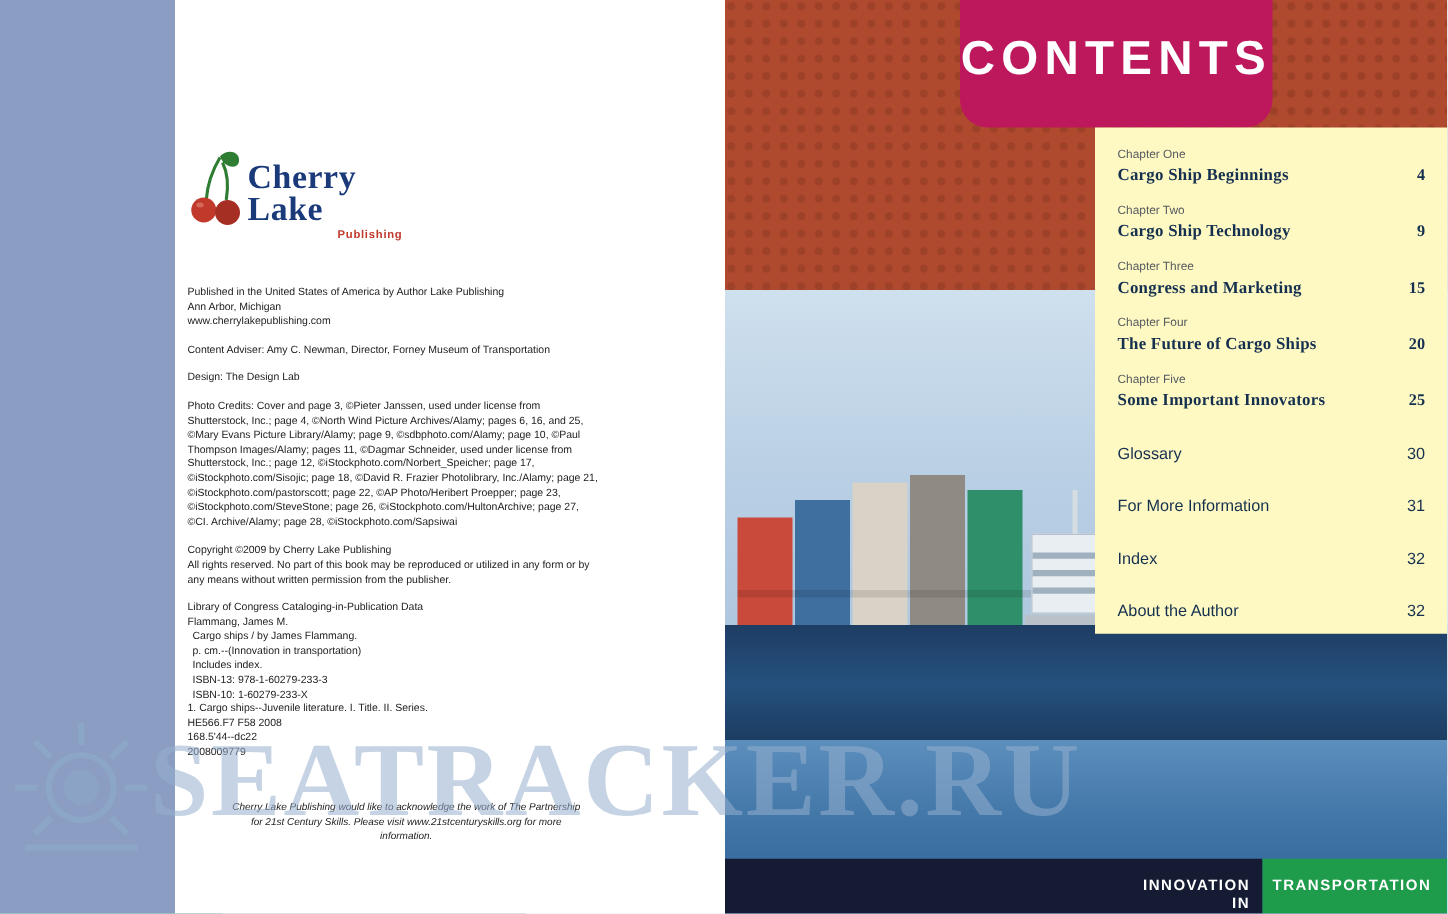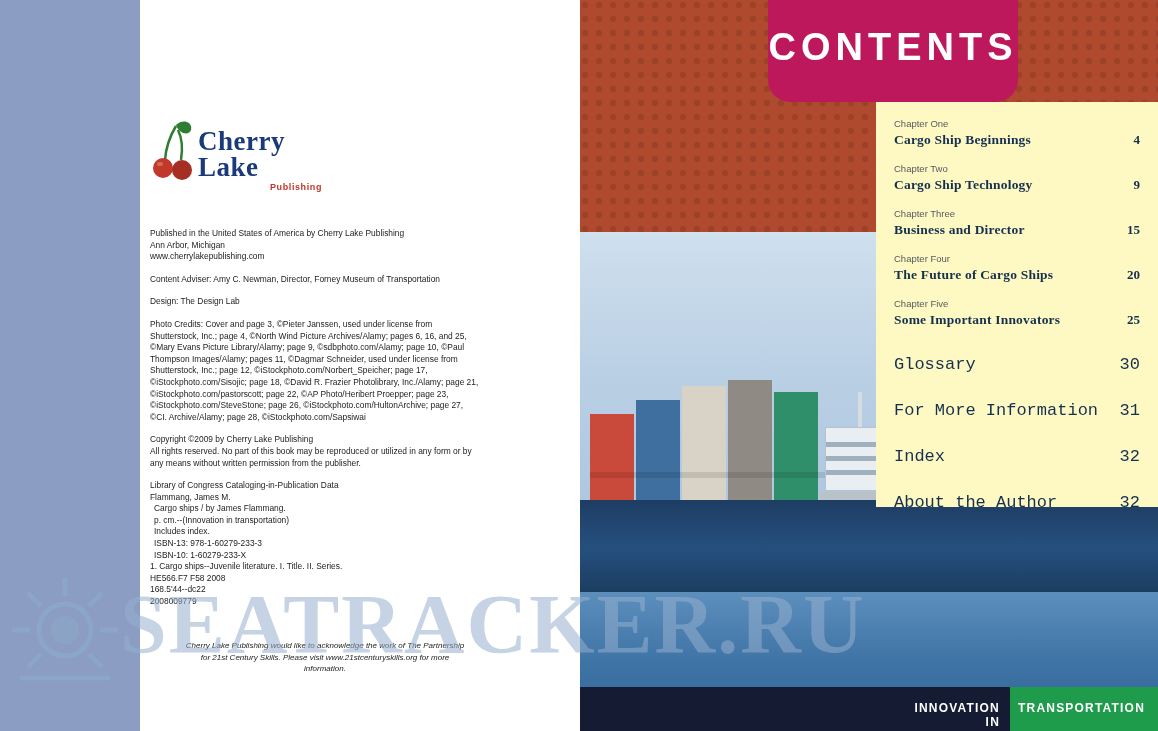--- a/index.html
+++ b/index.html
@@ -318,7 +318,7 @@
 
     <div class="imprint">
       <p class="tight">
-        <span class="blockline">Published in the United States of America by Cherry Lake Publishing</span>
+        <span class="blockline">Published in the United States of America by Author Lake Publishing</span>
         <span class="blockline">Ann Arbor, Michigan</span>
         <span class="blockline">www.cherrylakepublishing.com</span>
       </p>

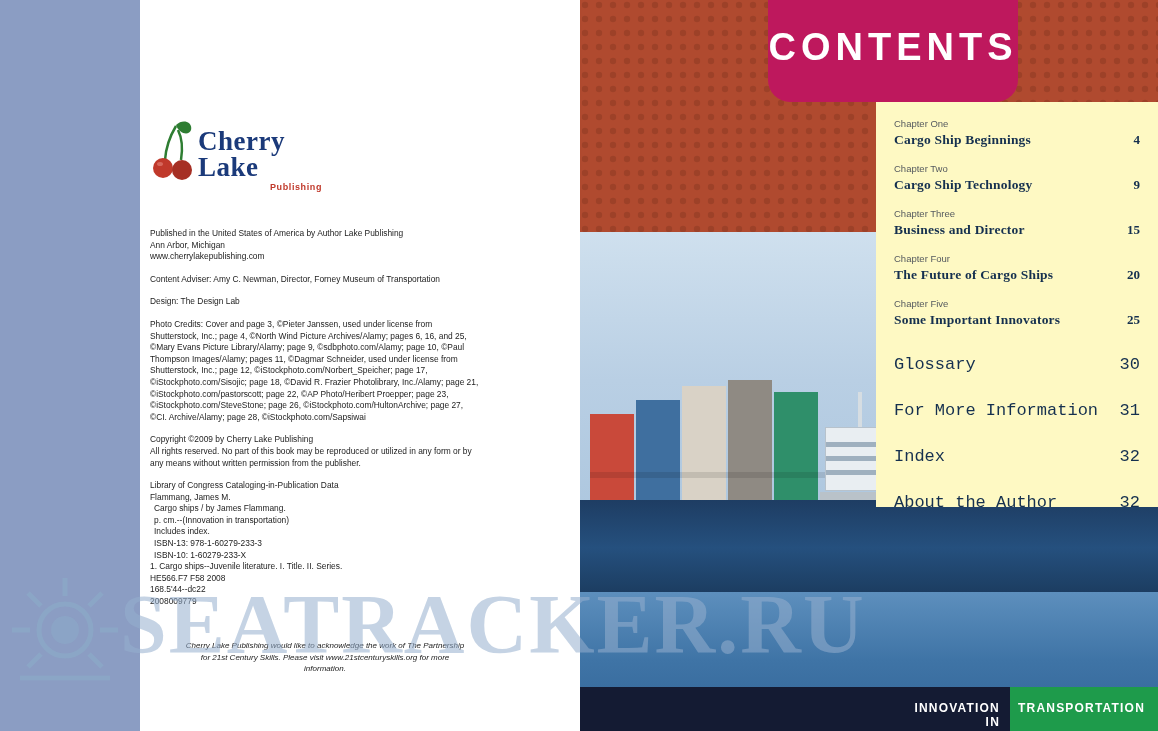--- a/index.html
+++ b/index.html
@@ -417,7 +417,7 @@
         <div class="chap">
           <div class="chap-label">Chapter Three</div>
           <div class="chap-row">
-            <span class="chap-title">Business and Director</span>
+            <span class="chap-title">Congress and Marketing</span>
             <span class="chap-page">15</span>
           </div>
         </div>

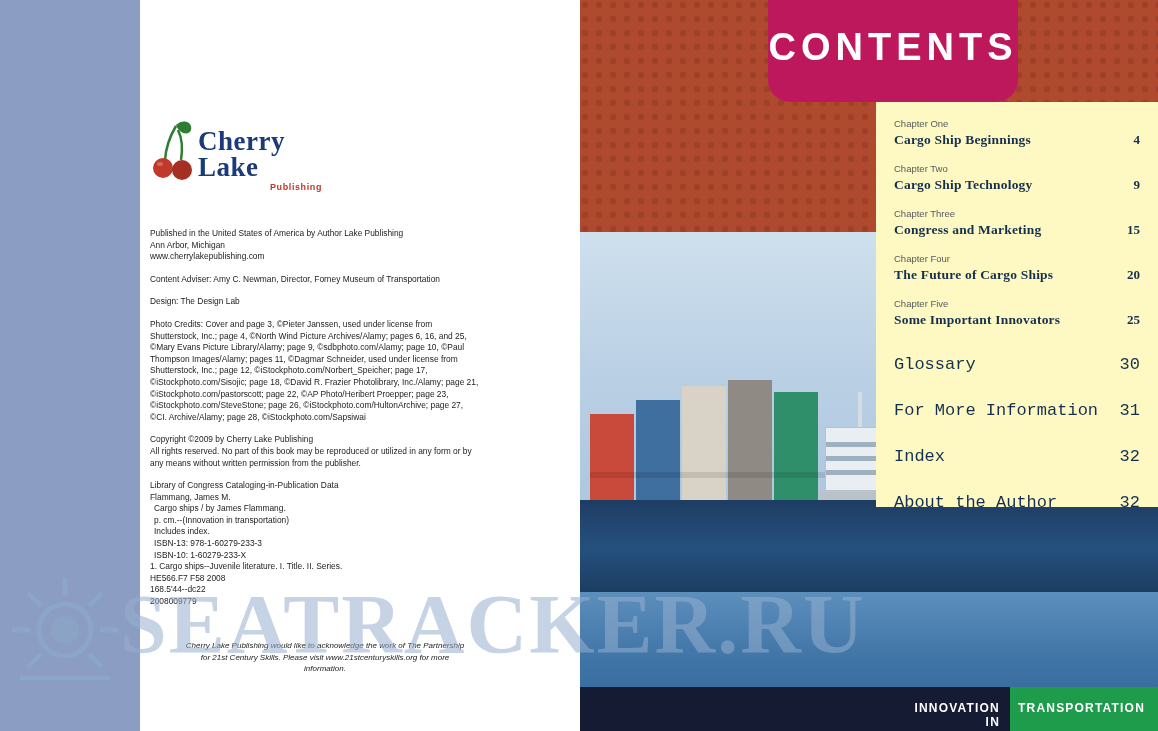--- a/index.html
+++ b/index.html
@@ -231,8 +231,8 @@
     justify-content: space-between;
     margin-bottom: 9px;
     color: #15304f;
-    font-family: Liberation Mono, monospace;
-    font-size: 17px;
+    font-family: Liberation Sans, sans-serif;
+    font-size: 13px;
     margin-top: 27px;
   }
 

